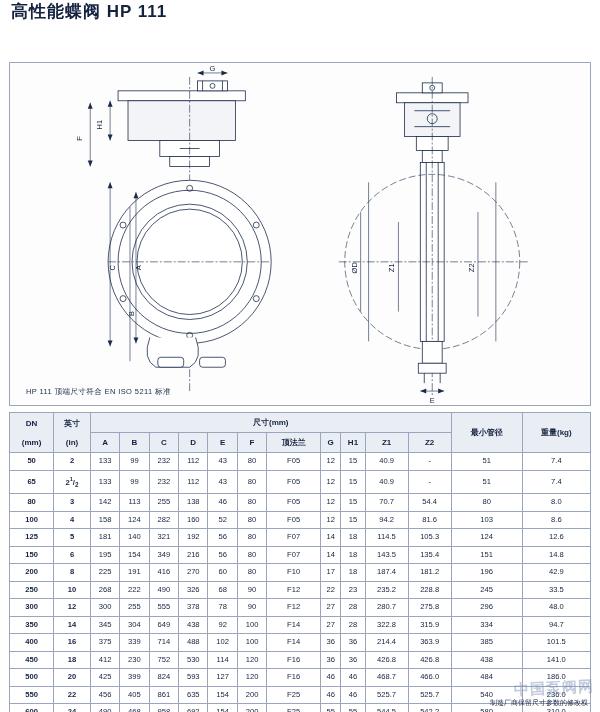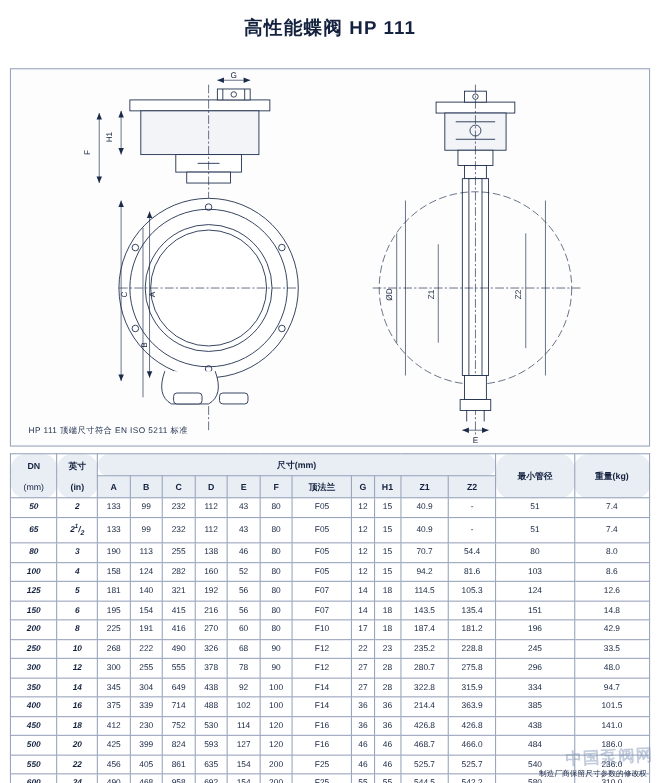--- a/index.html
+++ b/index.html
@@ -12,12 +12,12 @@
     position:relative;
   }
   .page-title{
-    text-align:center;
+    text-align:left;
     font-size:17px;
     font-weight:bold;
     color:#14223f;
-    padding-top:14px;
     letter-spacing:1px;
+    margin-left:11px;
   }
   
   .drawing-frame{

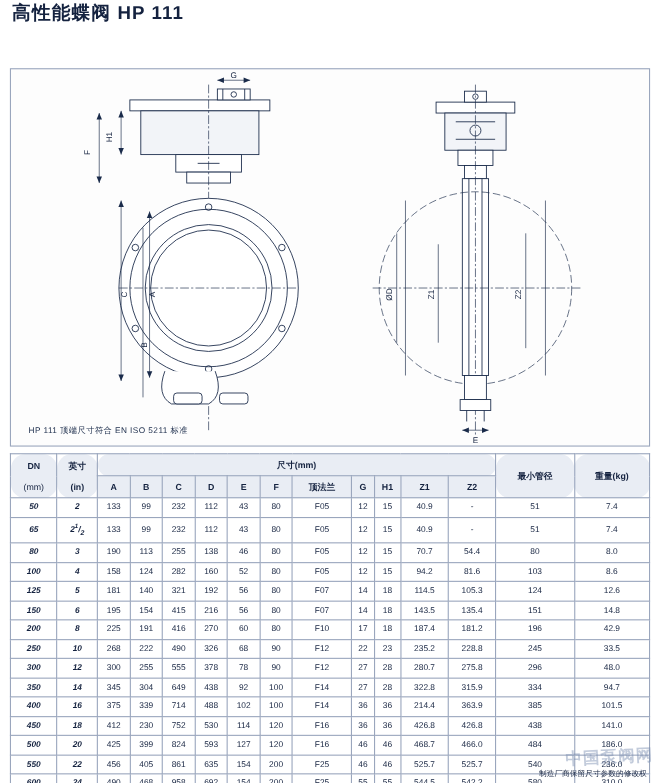--- a/index.html
+++ b/index.html
@@ -61,7 +61,7 @@
     font-size:8px;
     color:#14223f;
   }
-  .spec-table thead tr.h1 th{height:19px;line-height:19px;border-radius:13px;}
+  .spec-table thead tr.h1 th{height:19px;line-height:19px;}
   .spec-table thead tr.h2 th{height:19px;line-height:19px;}
   .spec-table td.dn{font-weight:bold;font-style:italic;}
   .footnote{

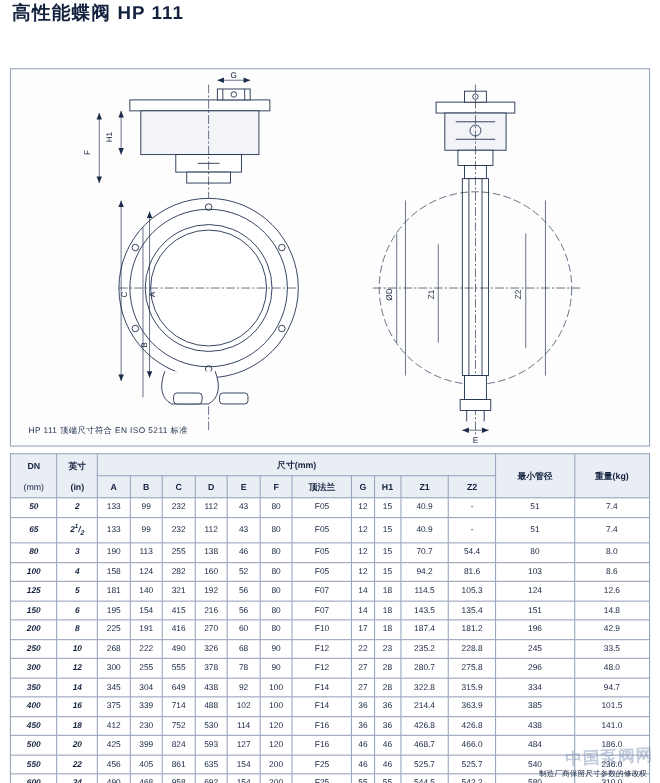--- a/index.html
+++ b/index.html
@@ -205,7 +205,7 @@
 <table class="spec-table">
   <thead>
     <tr class="h1">
-      <th rowspan="2"><span>DN</span><br><span style="font-weight:normal">(mm)</span></th>
+      <th rowspan="2"><span>DN</span><br><span style="font-weight:bold">(mm)</span></th>
       <th rowspan="2"><span>英寸</span><br><span style="font-weight:bold">(in)</span></th>
       <th colspan="11">尺寸(mm)</th>
       <th rowspan="2">最小管径</th>

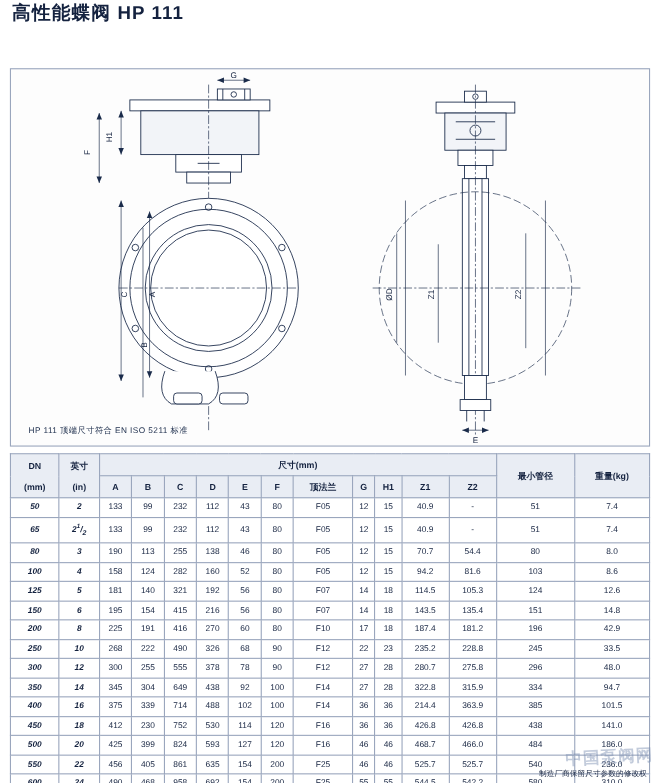--- a/index.html
+++ b/index.html
@@ -63,7 +63,7 @@
   }
   .spec-table thead tr.h1 th{height:19px;line-height:19px;}
   .spec-table thead tr.h2 th{height:19px;line-height:19px;}
-  .spec-table td.dn{font-weight:bold;font-style:italic;}
+  .spec-table td.dn{font-weight:bold;}
   .footnote{
     position:absolute;
     right:12px;

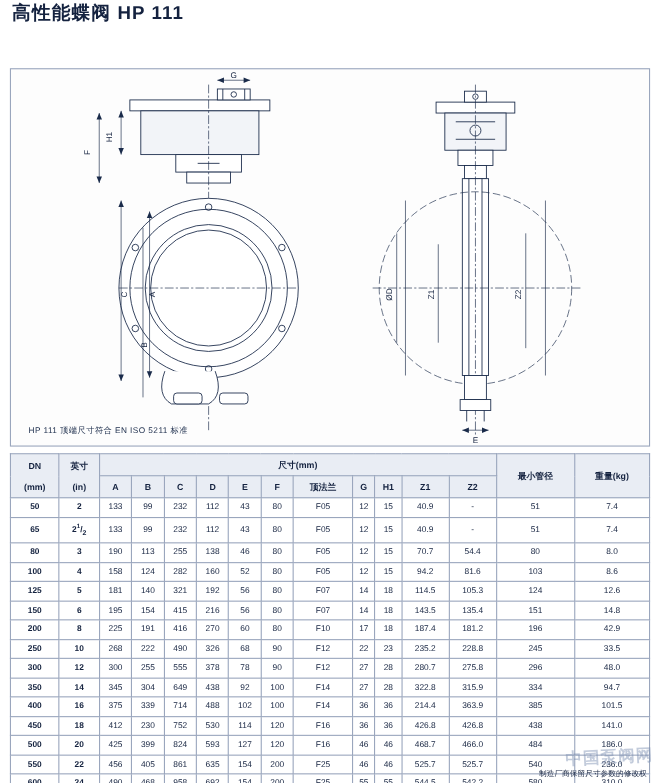--- a/index.html
+++ b/index.html
@@ -263,7 +263,7 @@
       <tr>
         <td class="dn">80</td>
         <td class="dn">3</td>
-        <td>190</td>
+        <td>142</td>
         <td>113</td>
         <td>255</td>
         <td>138</td>

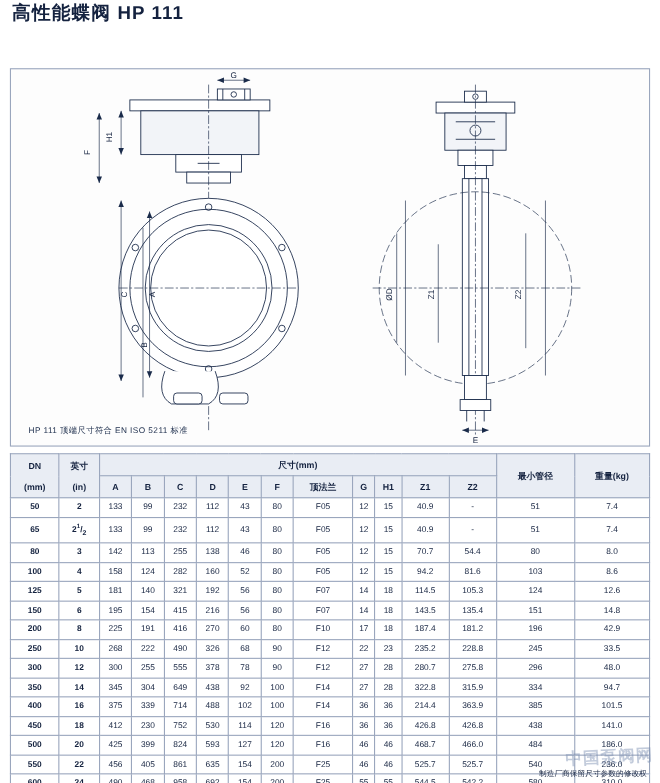--- a/index.html
+++ b/index.html
@@ -316,7 +316,7 @@
         <td class="dn">6</td>
         <td>195</td>
         <td>154</td>
-        <td>415</td>
+        <td>349</td>
         <td>216</td>
         <td>56</td>
         <td>80</td>

